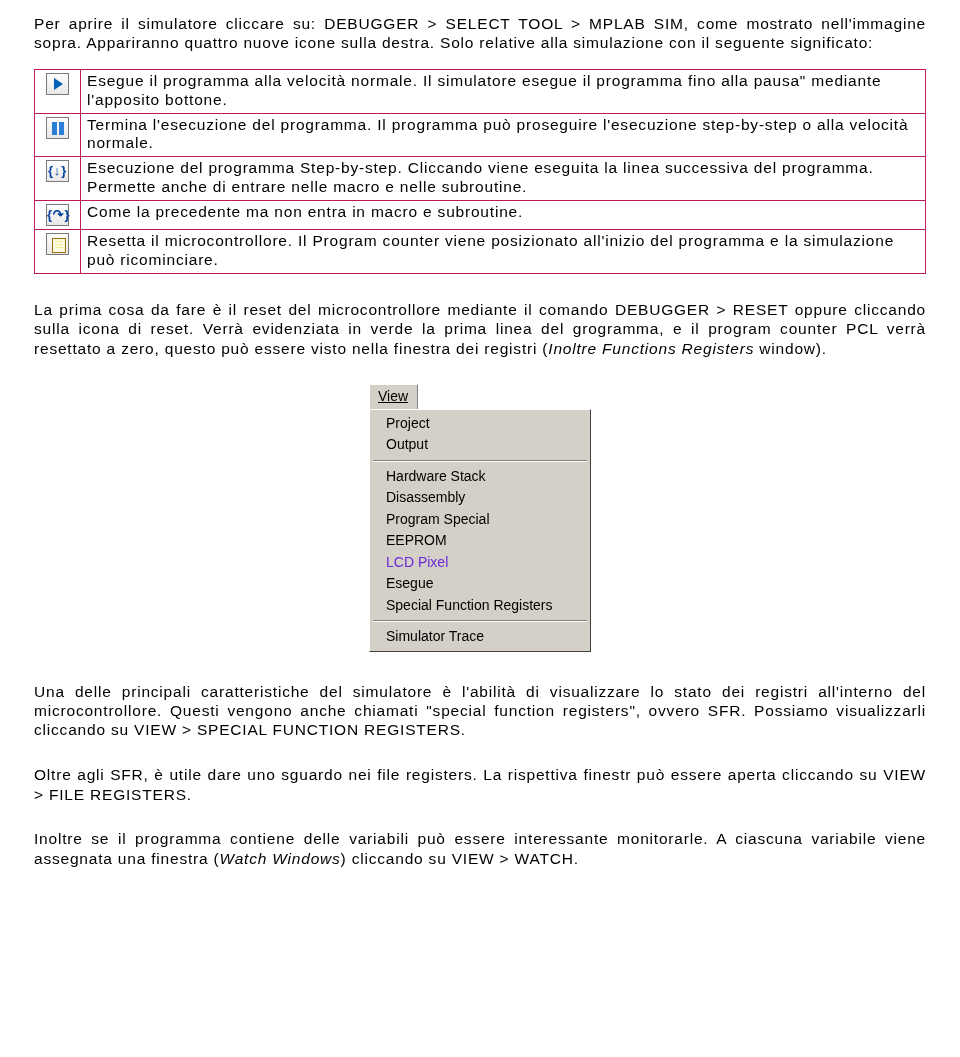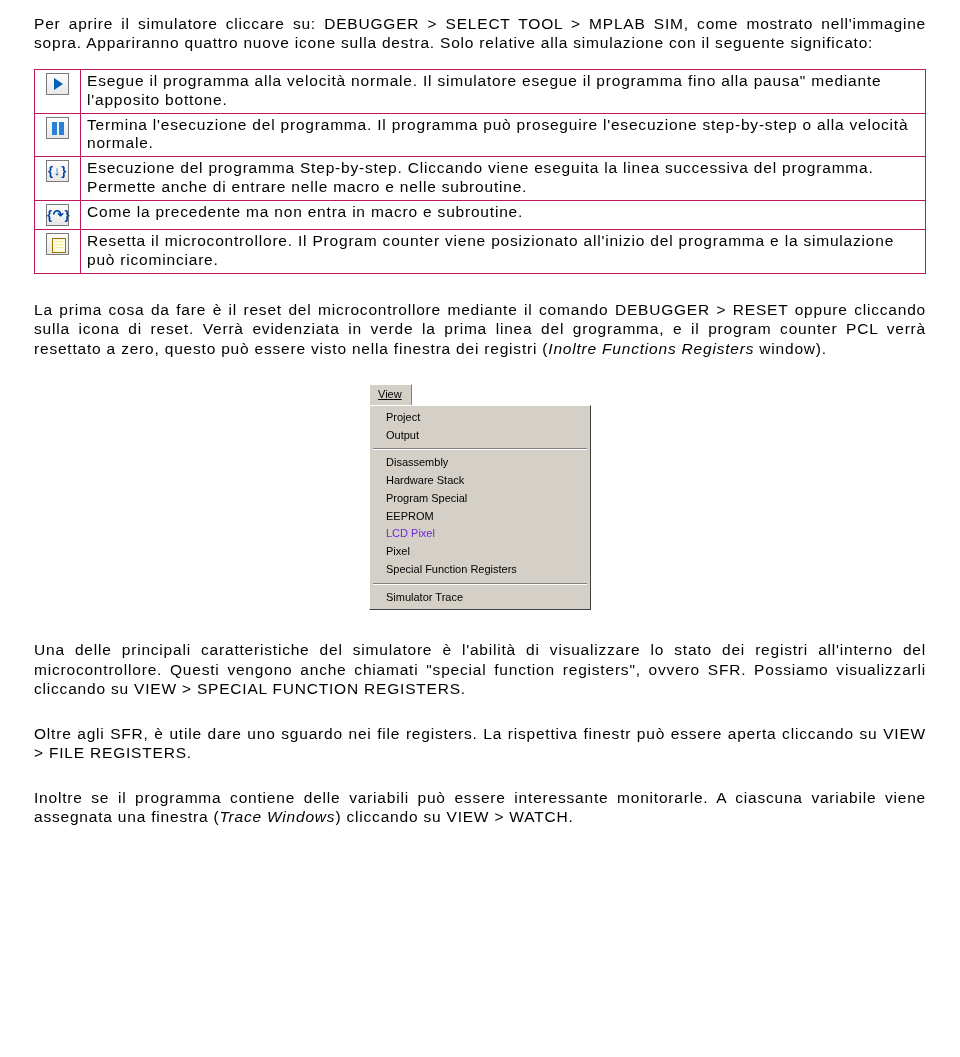--- a/index.html
+++ b/index.html
@@ -85,7 +85,7 @@
     width: 222px;
     text-align: left;
     font-family: Tahoma, Arial, sans-serif;
-    font-size: 11px;
+    font-size: 14px;
     letter-spacing: 0;
     color: #000;
   }

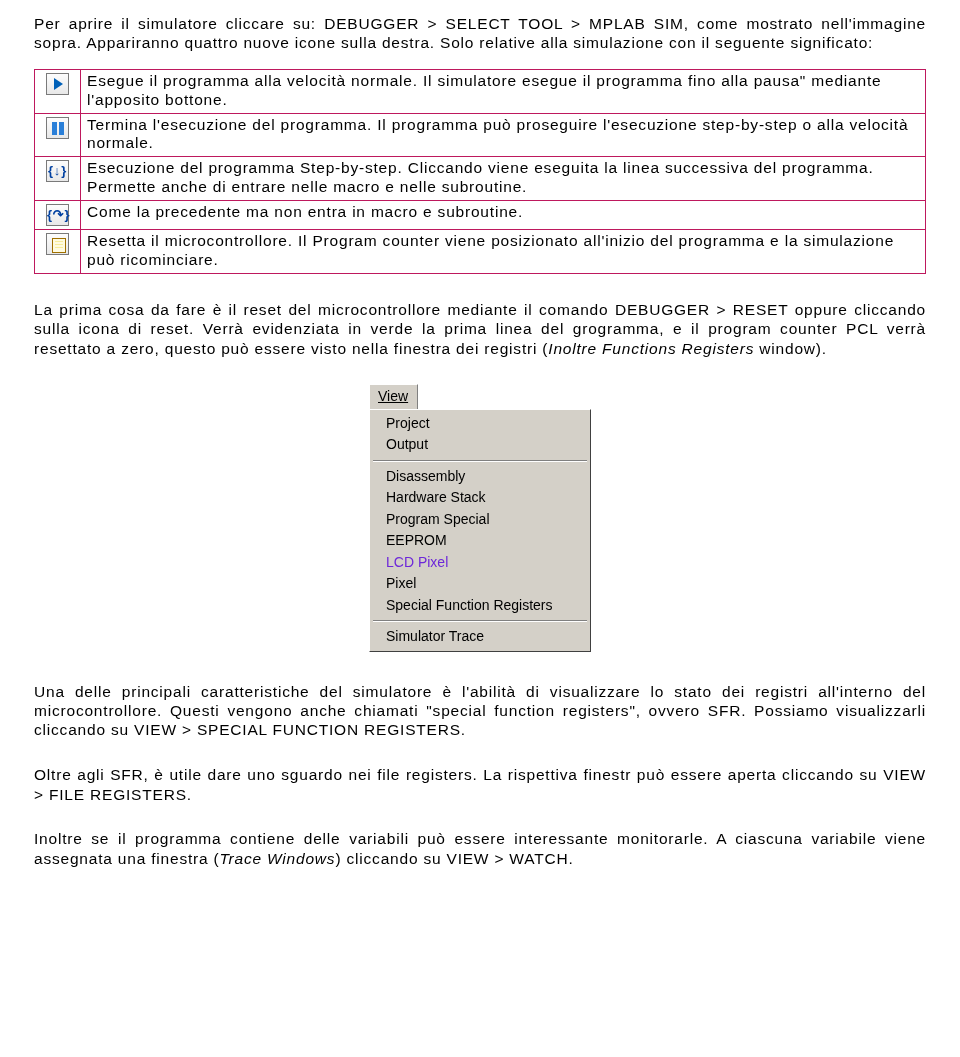--- a/index.html
+++ b/index.html
@@ -173,8 +173,8 @@
       <div class="menu-item">Project</div>
       <div class="menu-item">Output</div>
       <div class="menu-sep"></div>
+      <div class="menu-item">Hardware Stack</div>
       <div class="menu-item">Disassembly</div>
-      <div class="menu-item">Hardware Stack</div>
       <div class="menu-item">Program Special</div>
       <div class="menu-item">EEPROM</div>
       <div class="menu-item disabled">LCD Pixel</div>

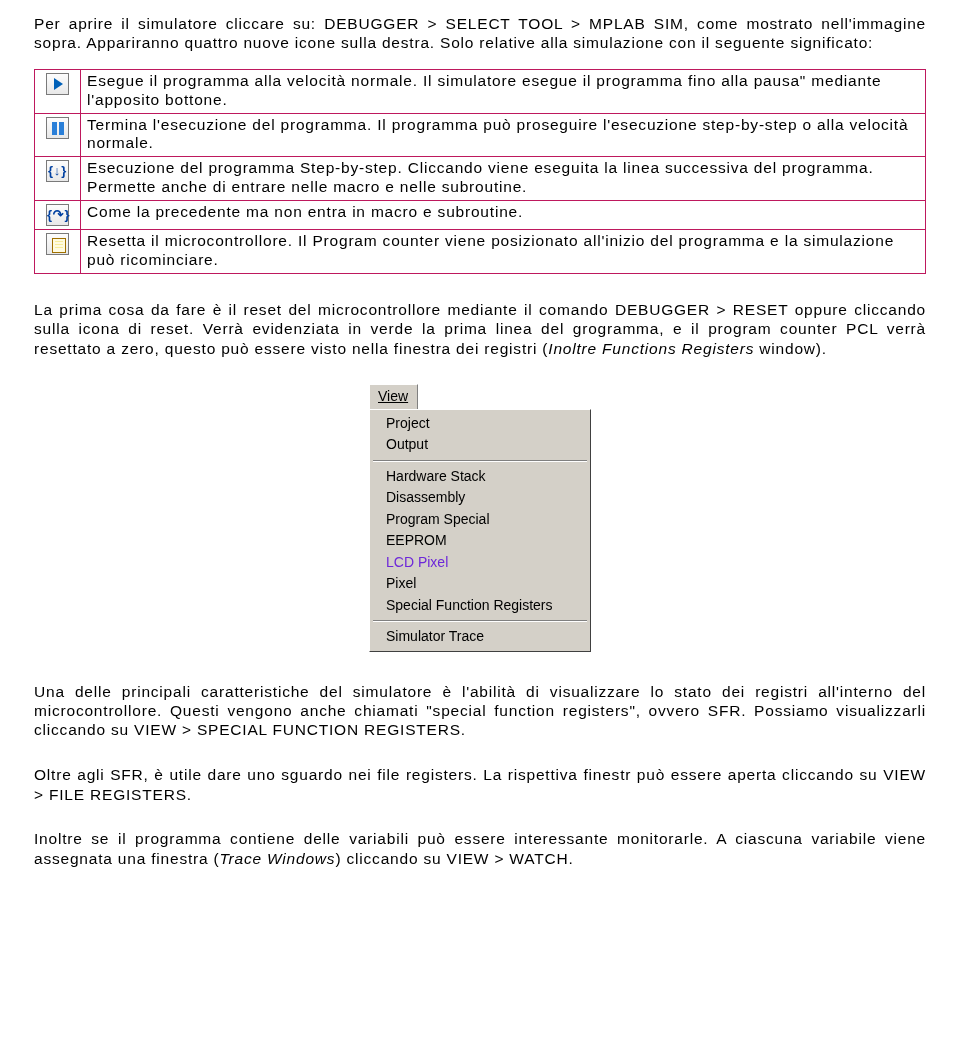--- a/index.html
+++ b/index.html
@@ -178,7 +178,7 @@
       <div class="menu-item">Program Special</div>
       <div class="menu-item">EEPROM</div>
       <div class="menu-item disabled">LCD Pixel</div>
-      <div class="menu-item">Pixel</div>
+      <div class="menu-item">Esegue</div>
       <div class="menu-item">Special Function Registers</div>
       <div class="menu-sep"></div>
       <div class="menu-item">Simulator Trace</div>

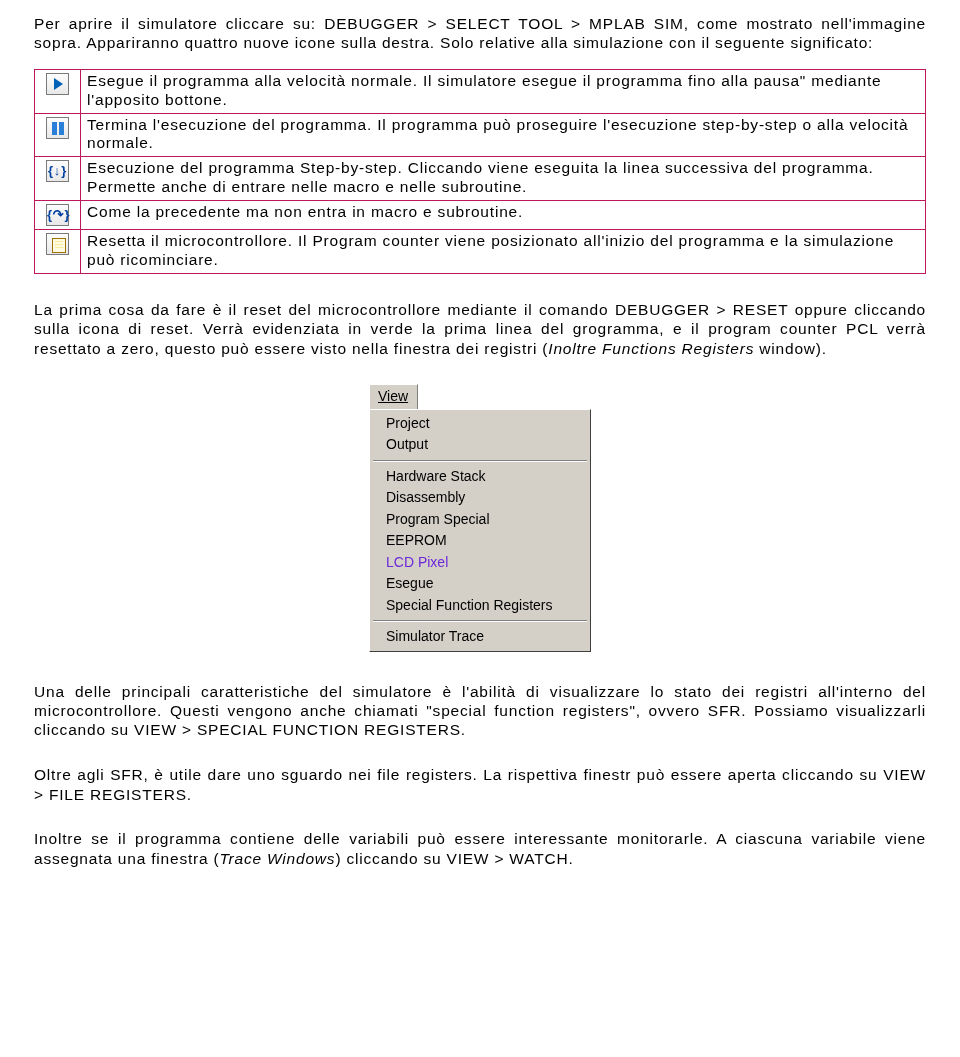--- a/index.html
+++ b/index.html
@@ -191,7 +191,7 @@
 <p class="para">Oltre agli SFR, è utile dare uno sguardo nei file registers. La rispettiva finestr può essere aperta cliccando su VIEW &gt; FILE REGISTERS.</p>
 <br>
 <p class="para">
-  <span>Inoltre se il programma contiene delle variabili può essere interessante monitorarle. A ciascuna variabile viene assegnata una finestra (</span><em>Trace Windows</em><span>) cliccando su VIEW &gt; WATCH.</span>
+  <span>Inoltre se il programma contiene delle variabili può essere interessante monitorarle. A ciascuna variabile viene assegnata una finestra (</span><em>Watch Windows</em><span>) cliccando su VIEW &gt; WATCH.</span>
 </p>
 
 

